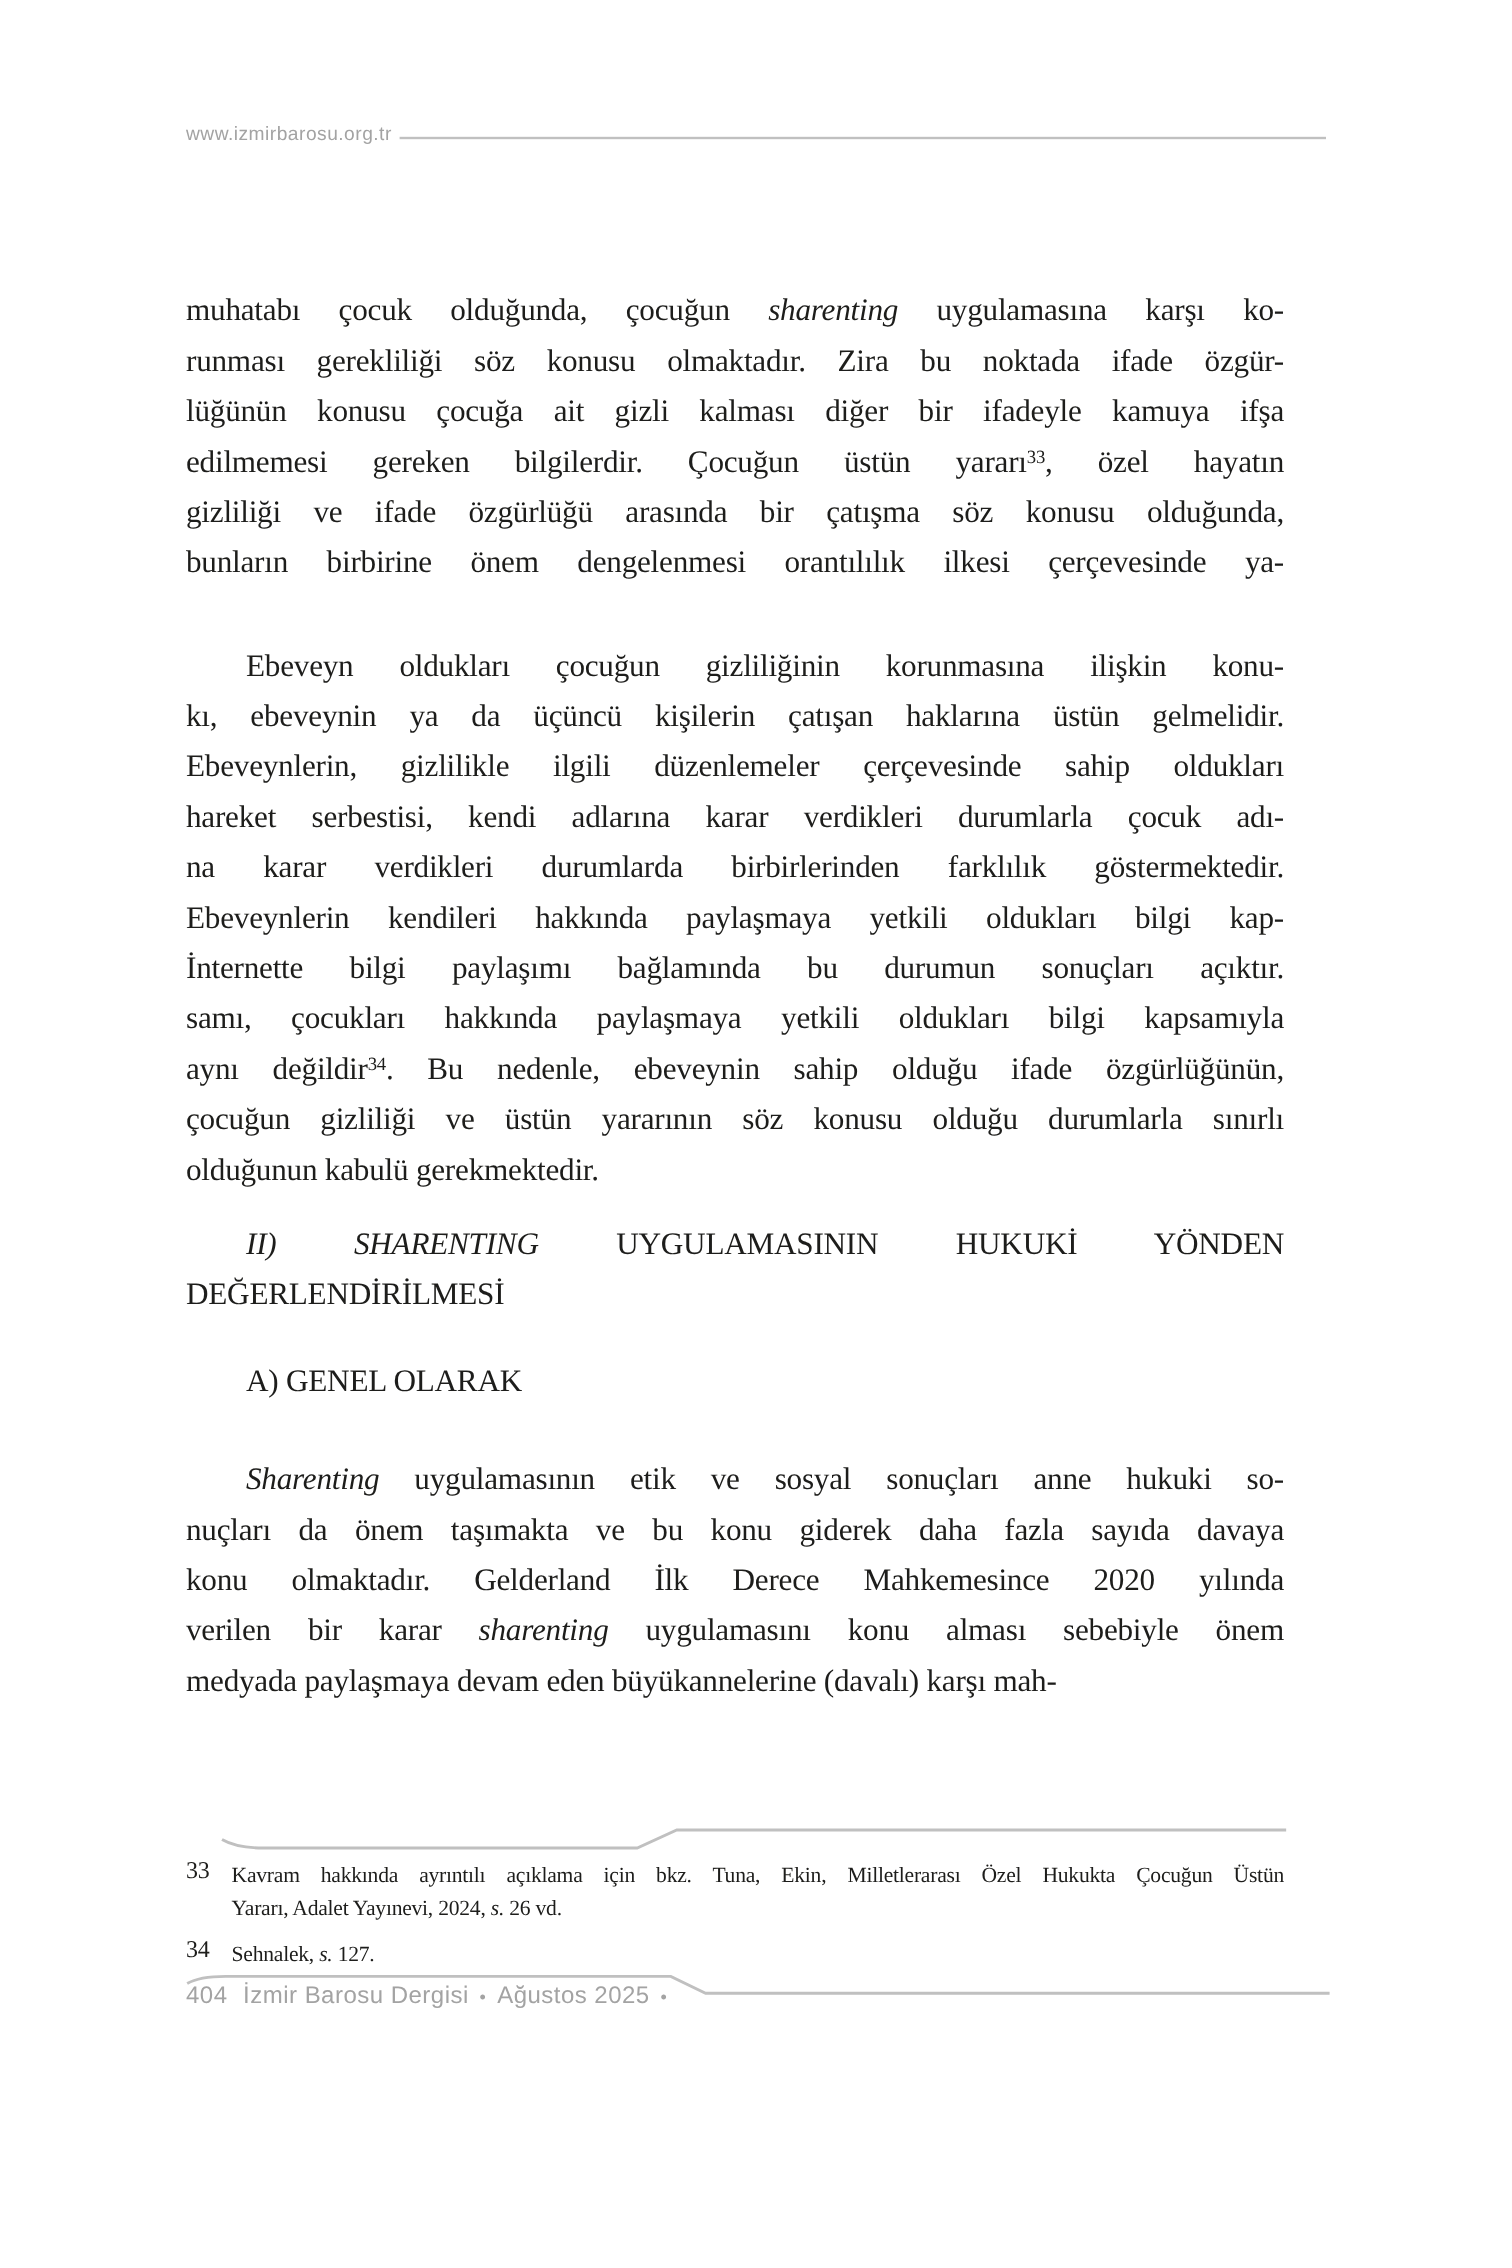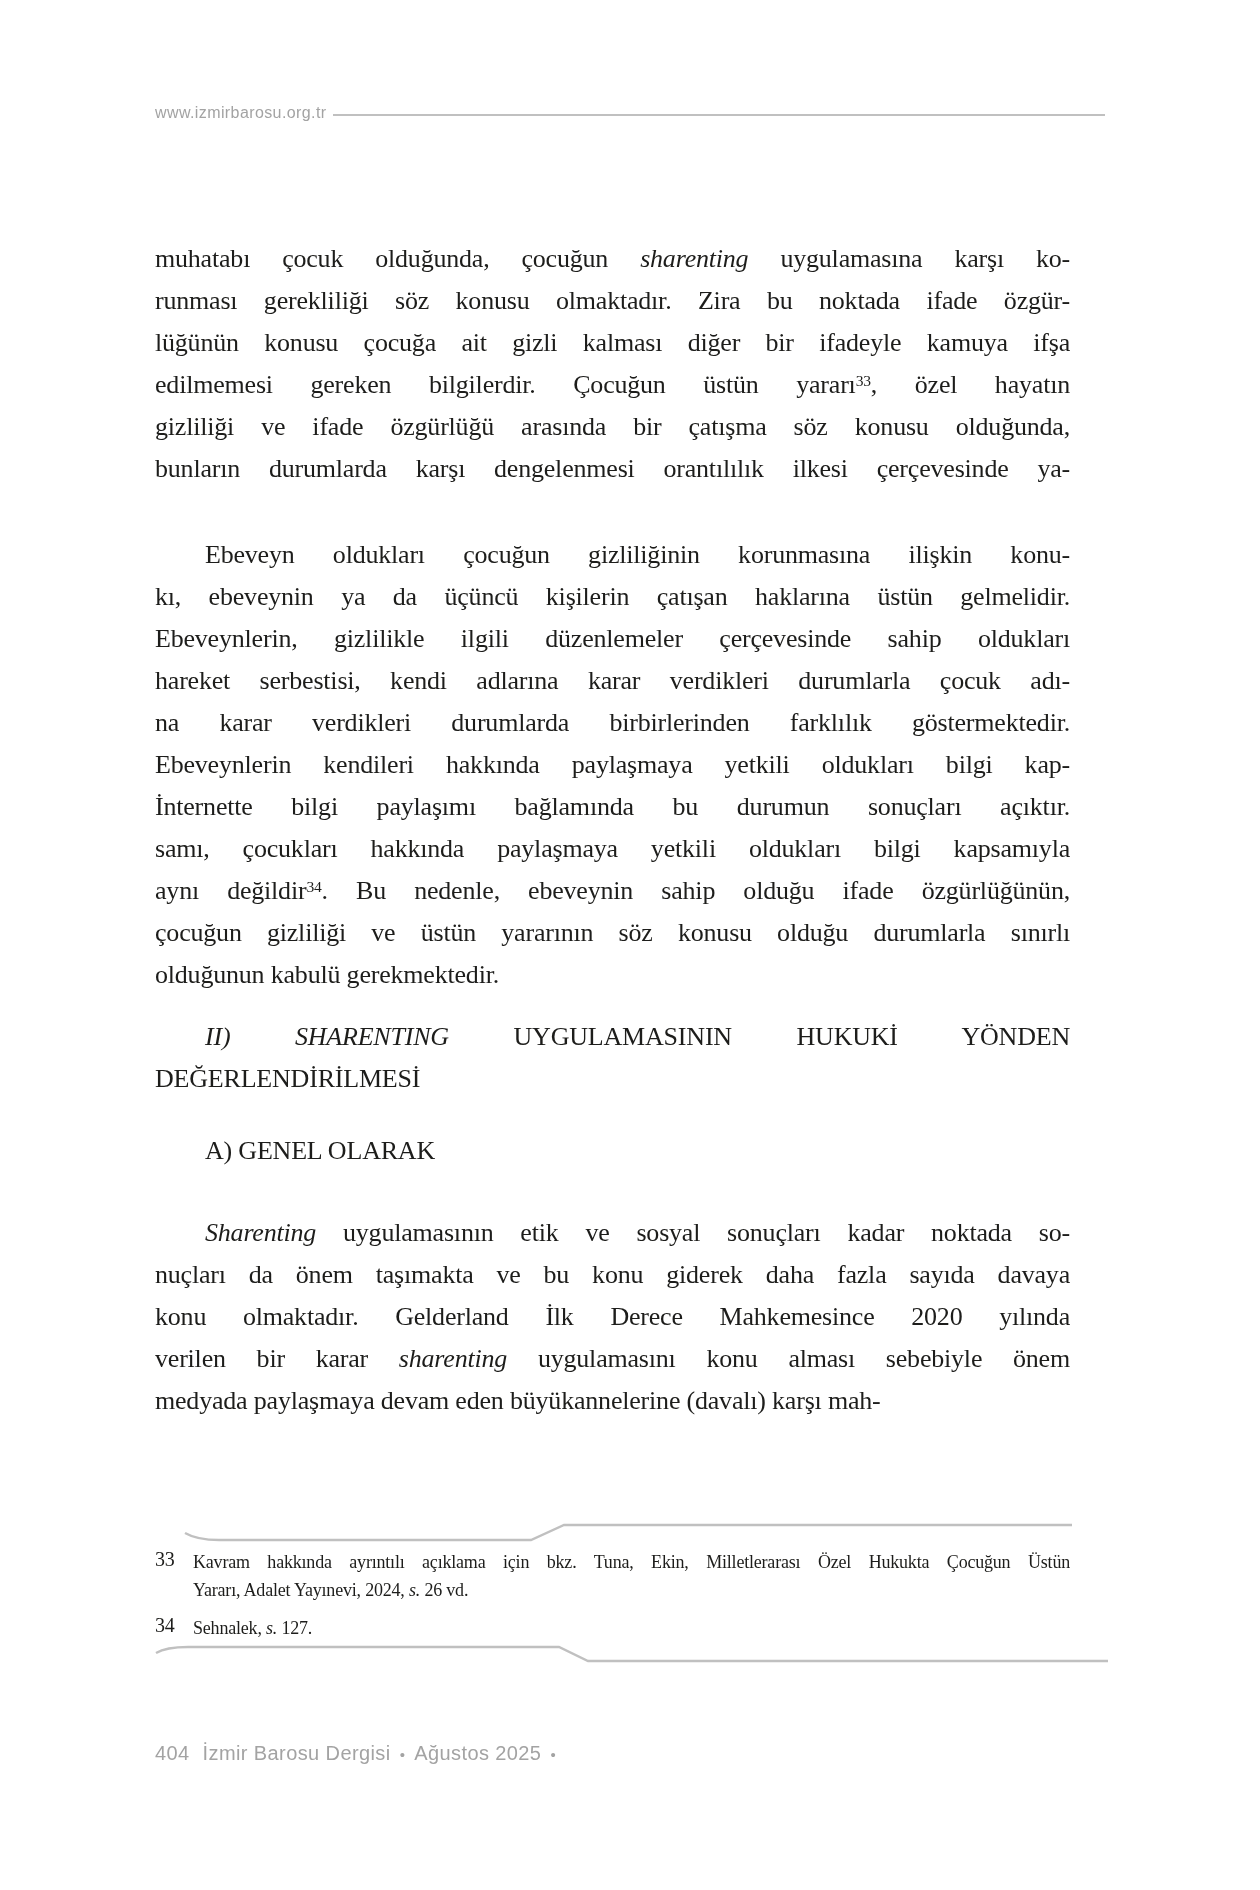--- a/index.html
+++ b/index.html
@@ -80,7 +80,7 @@
         <div class="line" data-name="paragraph-1-line"><span data-name="text-run">lüğünün konusu çocuğa ait gizli kalması diğer bir ifadeyle kamuya ifşa</span></div>
         <div class="line" data-name="paragraph-1-line"><span data-name="text-run">edilmemesi gereken bilgilerdir. Çocuğun üstün yararı</span><sup data-name="footnote-reference">33</sup><span data-name="text-run">, özel hayatın</span></div>
         <div class="line" data-name="paragraph-1-line"><span data-name="text-run">gizliliği ve ifade özgürlüğü arasında bir çatışma söz konusu olduğunda,</span></div>
-        <div class="line" data-name="paragraph-1-line"><span data-name="text-run">bunların durumlarda karşı dengelenmesi orantılılık ilkesi çerçevesinde ya-</span></div>
+        <div class="line" data-name="paragraph-1-line"><span data-name="text-run">bunların birbirine önem dengelenmesi orantılılık ilkesi çerçevesinde ya-</span></div>
       </div>
       <div class="blk p" data-name="paragraph-2">
         <div class="line ind" data-name="paragraph-2-line"><span data-name="text-run">Ebeveyn oldukları çocuğun gizliliğinin korunmasına ilişkin konu-</span></div>

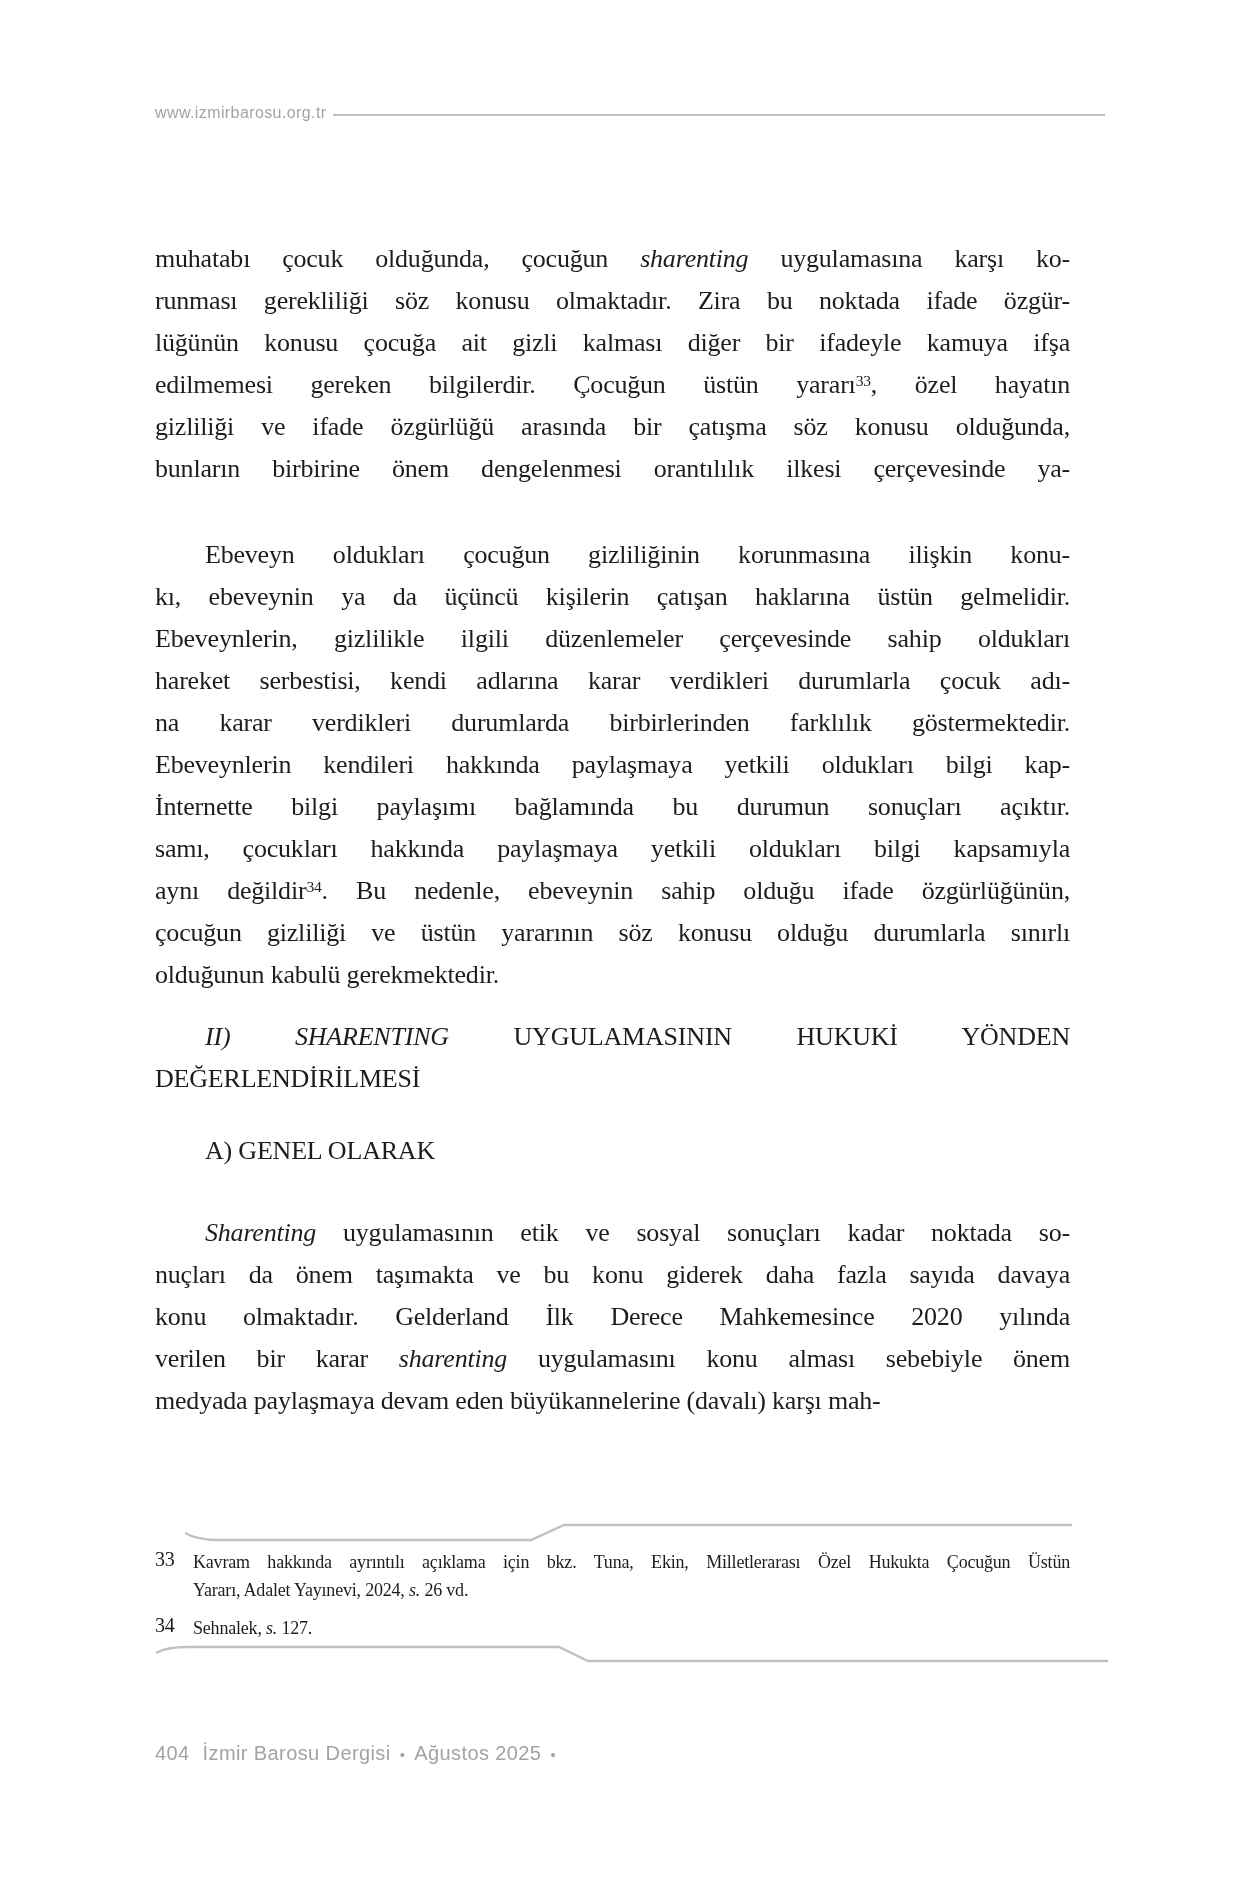--- a/index.html
+++ b/index.html
@@ -103,7 +103,7 @@
         <div class="line last ind" data-name="subsection-heading-line"><span class="bd" data-name="text-run">A) GENEL OLARAK</span></div>
       </div>
       <div class="blk p" data-name="paragraph-3">
-        <div class="line ind" data-name="paragraph-3-line"><span class="it" data-name="text-run">Sharenting</span><span data-name="text-run"> uygulamasının etik ve sosyal sonuçları kadar noktada so-</span></div>
+        <div class="line ind" data-name="paragraph-3-line"><span class="it" data-name="text-run">Sharenting</span><span data-name="text-run"> uygulamasının etik ve sosyal sonuçları anne hukuki so-</span></div>
         <div class="line" data-name="paragraph-3-line"><span data-name="text-run">nuçları da önem taşımakta ve bu konu giderek daha fazla sayıda davaya</span></div>
         <div class="line" data-name="paragraph-3-line"><span data-name="text-run">konu olmaktadır. Gelderland İlk Derece Mahkemesince 2020 yılında</span></div>
         <div class="line" data-name="paragraph-3-line"><span data-name="text-run">verilen bir karar </span><span class="it" data-name="text-run">sharenting</span><span data-name="text-run"> uygulamasını konu alması sebebiyle önem</span></div>

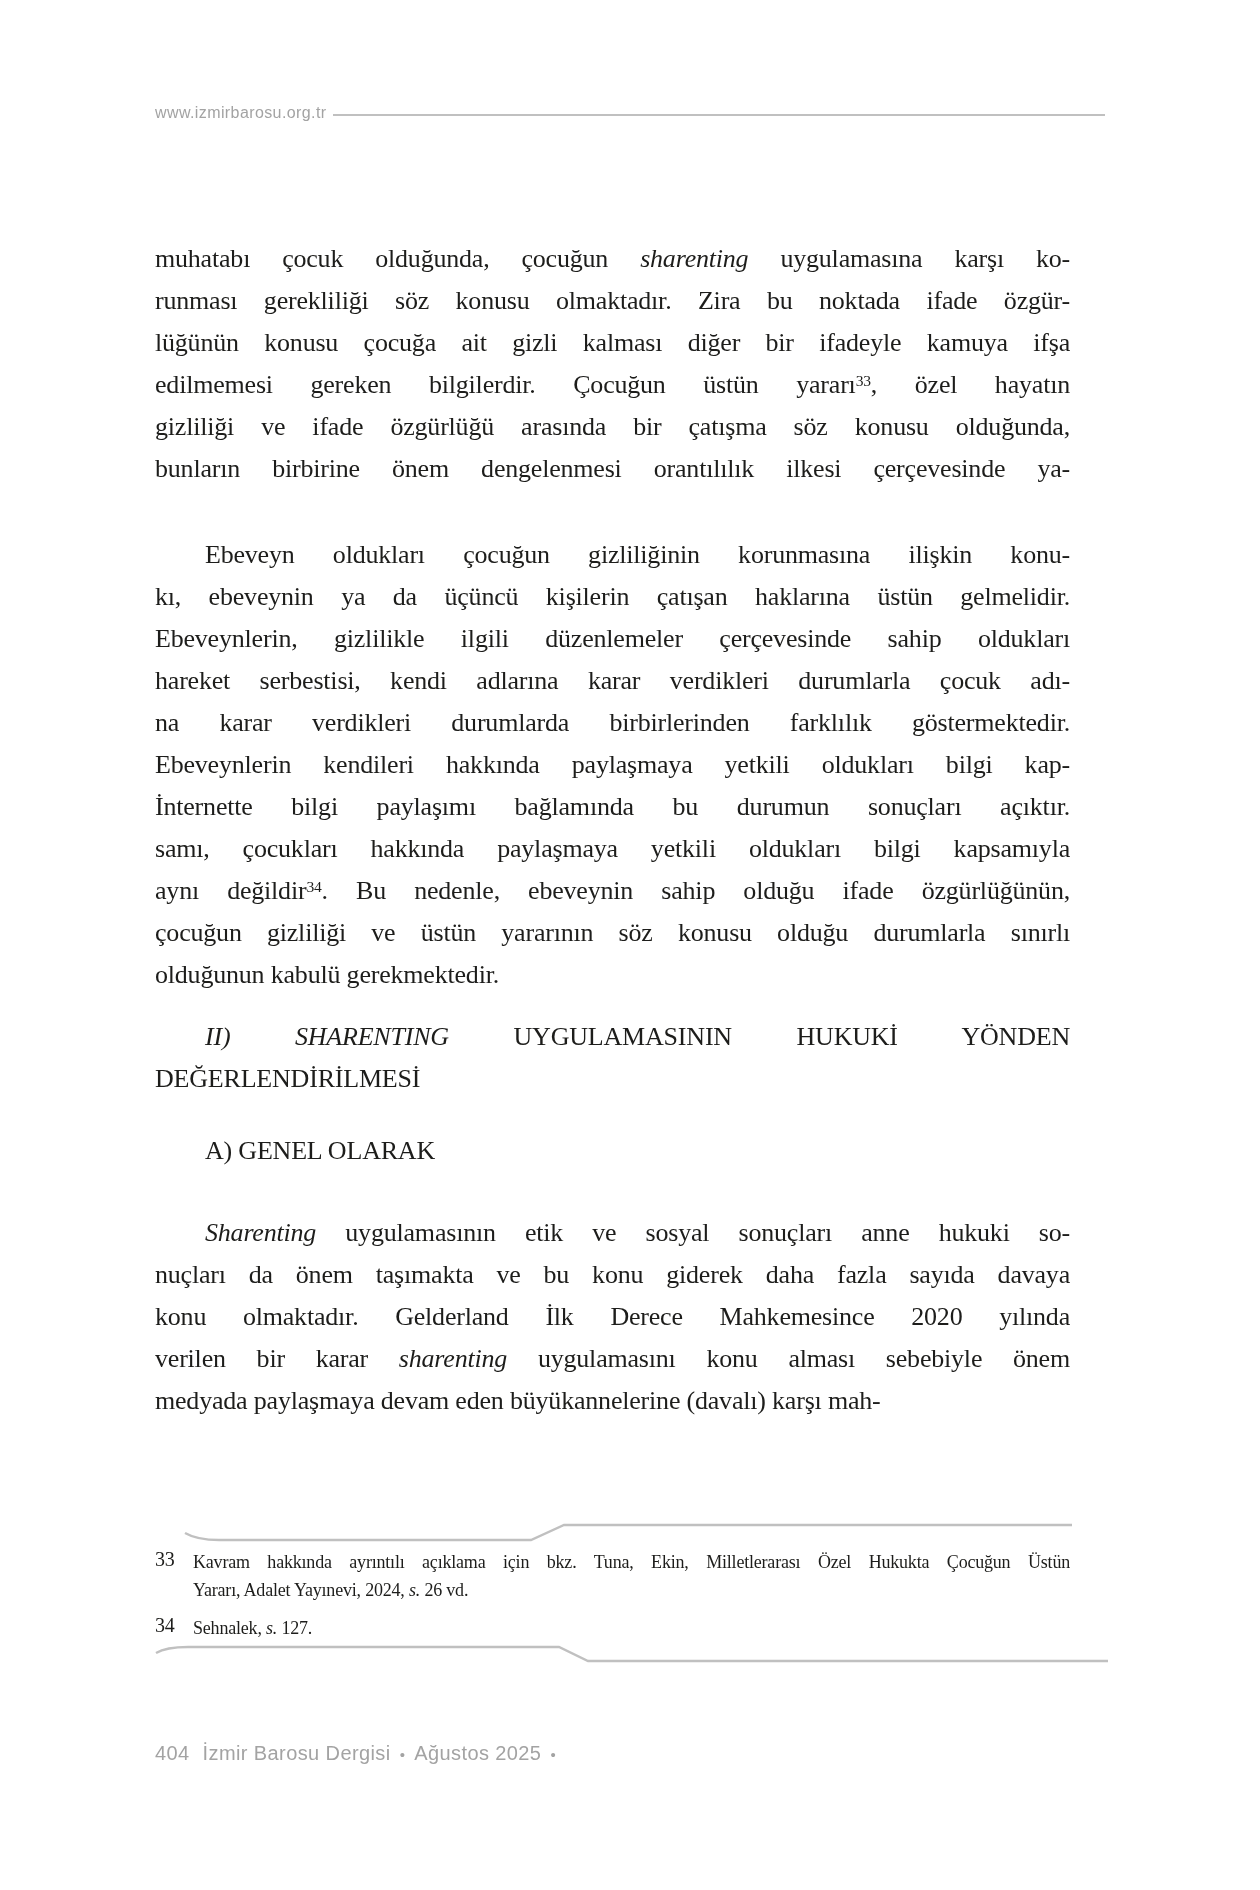--- a/index.html
+++ b/index.html
@@ -54,7 +54,7 @@
   
   .footer-rule{position:absolute;left:152px;top:1640px;width:960px;height:26px;}
   .footer-text{
-    position:absolute;left:155px;top:1742px;
+    position:absolute;left:155px;top:1652px;
     display:flex;align-items:center;gap:9px;
     font-family:"Liberation Sans", sans-serif;
     font-size:20px;letter-spacing:.4px;

